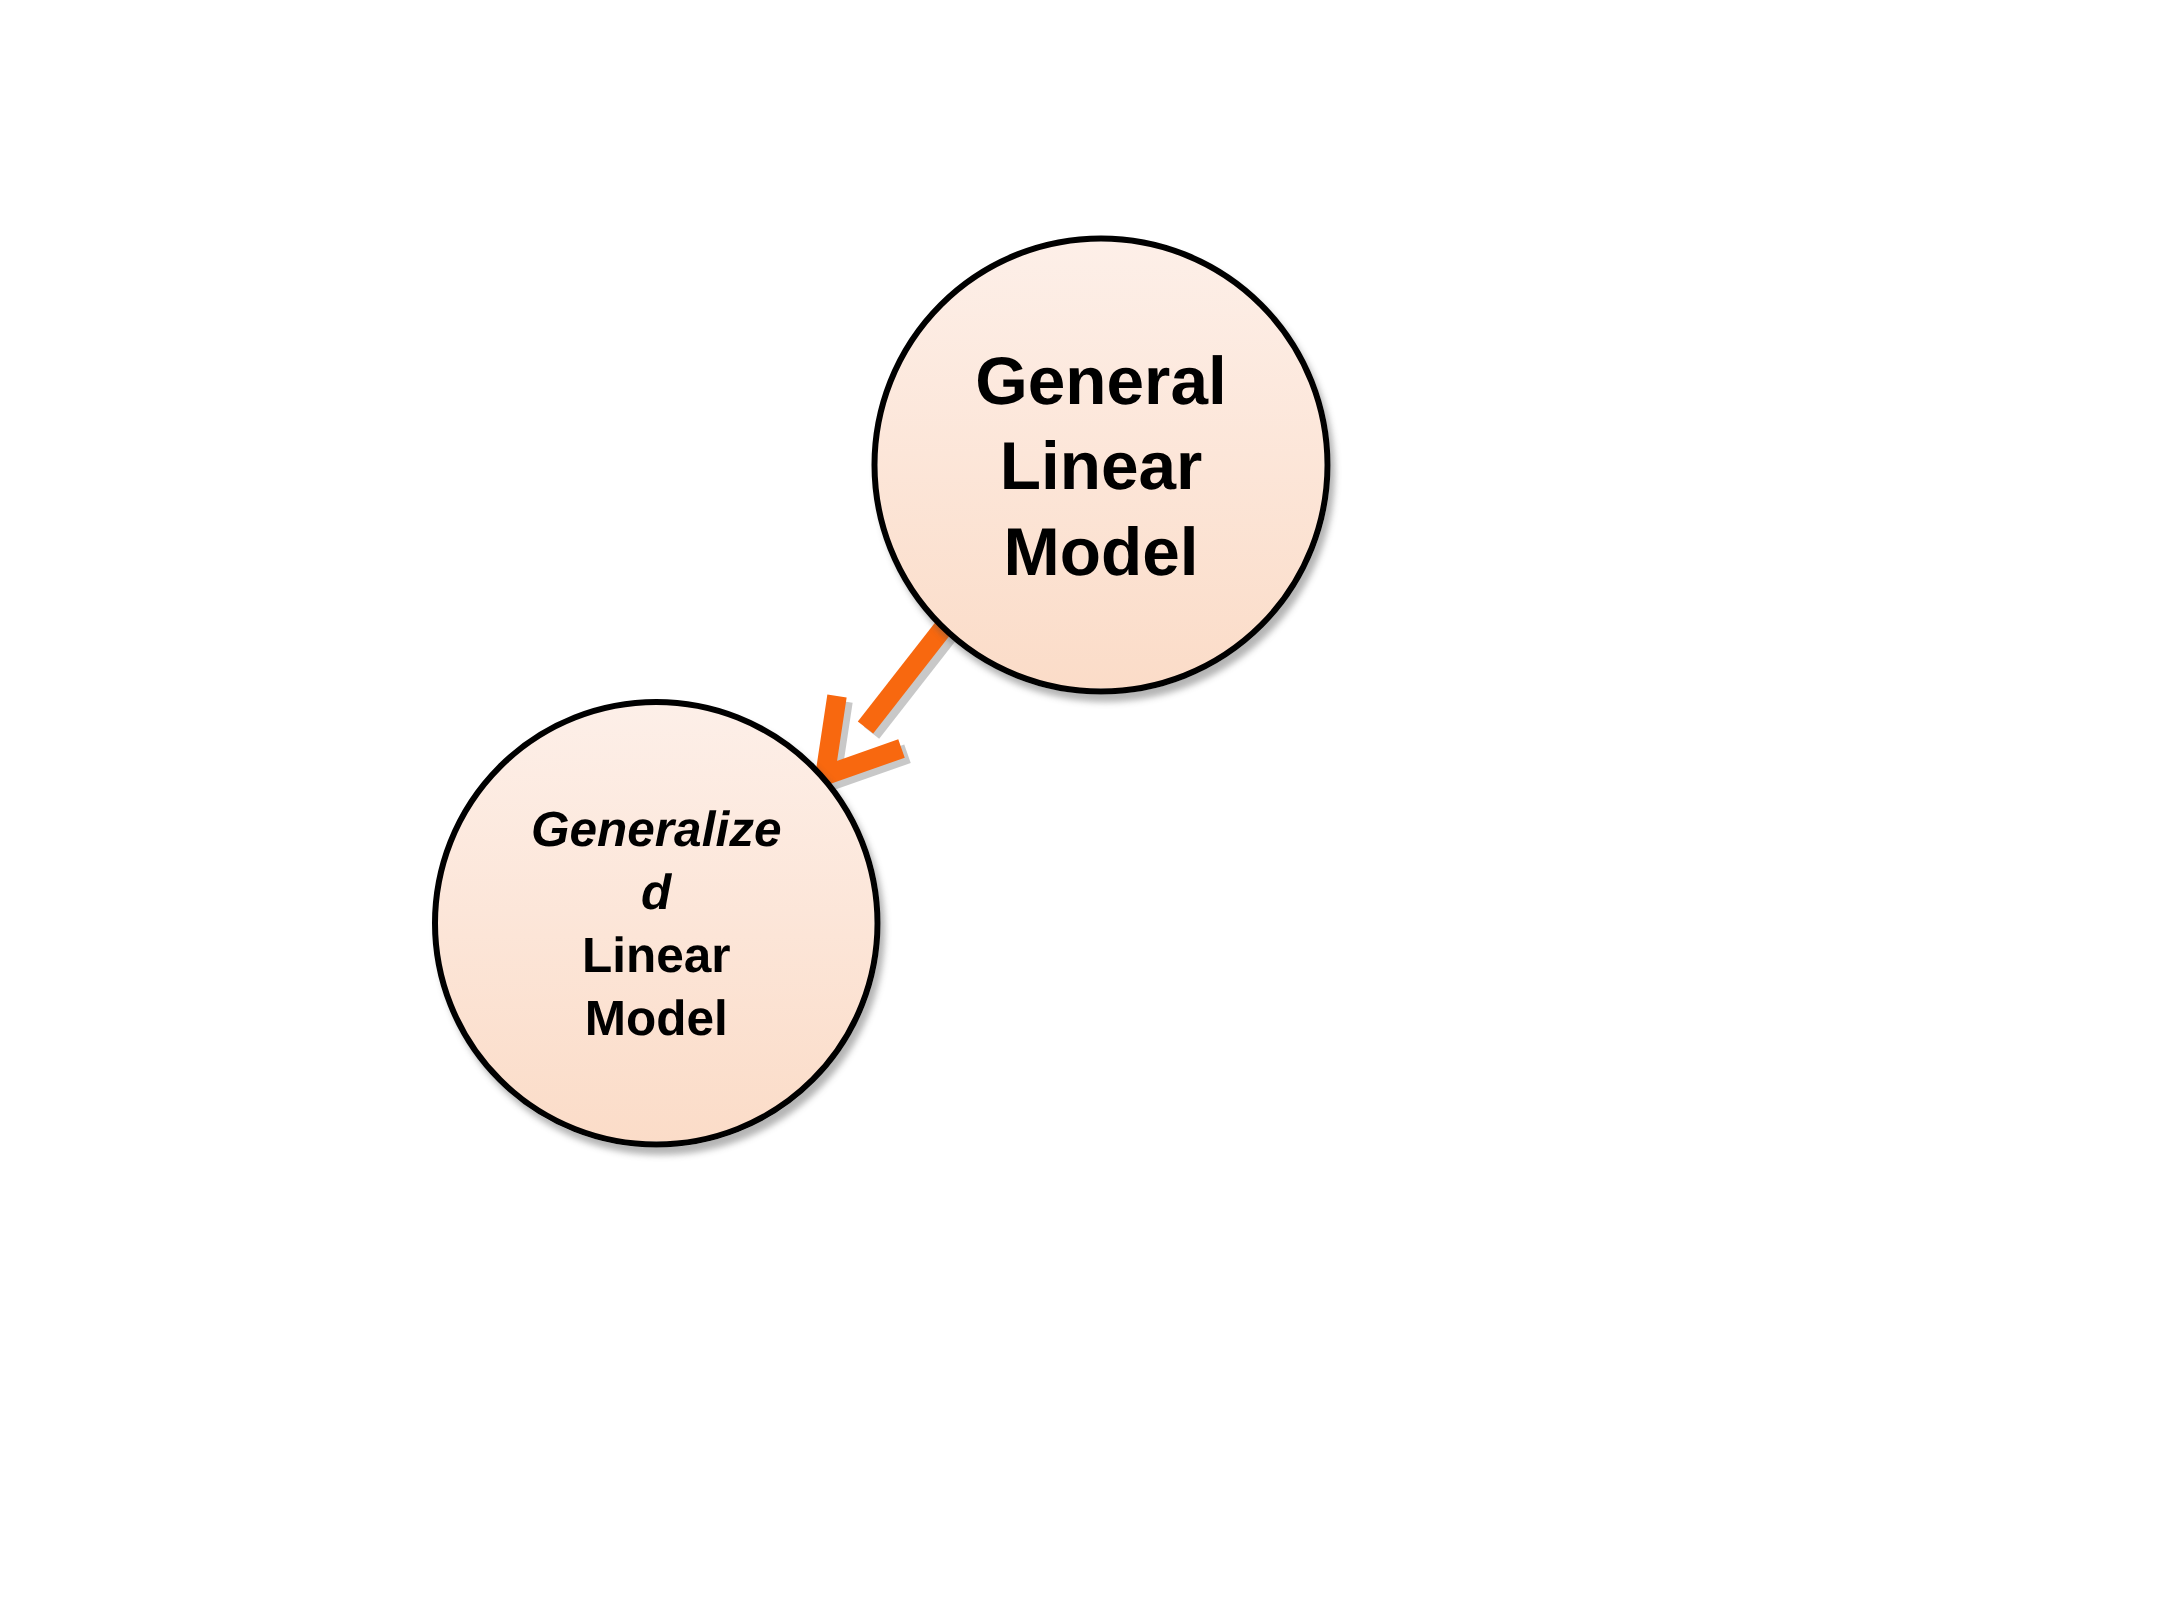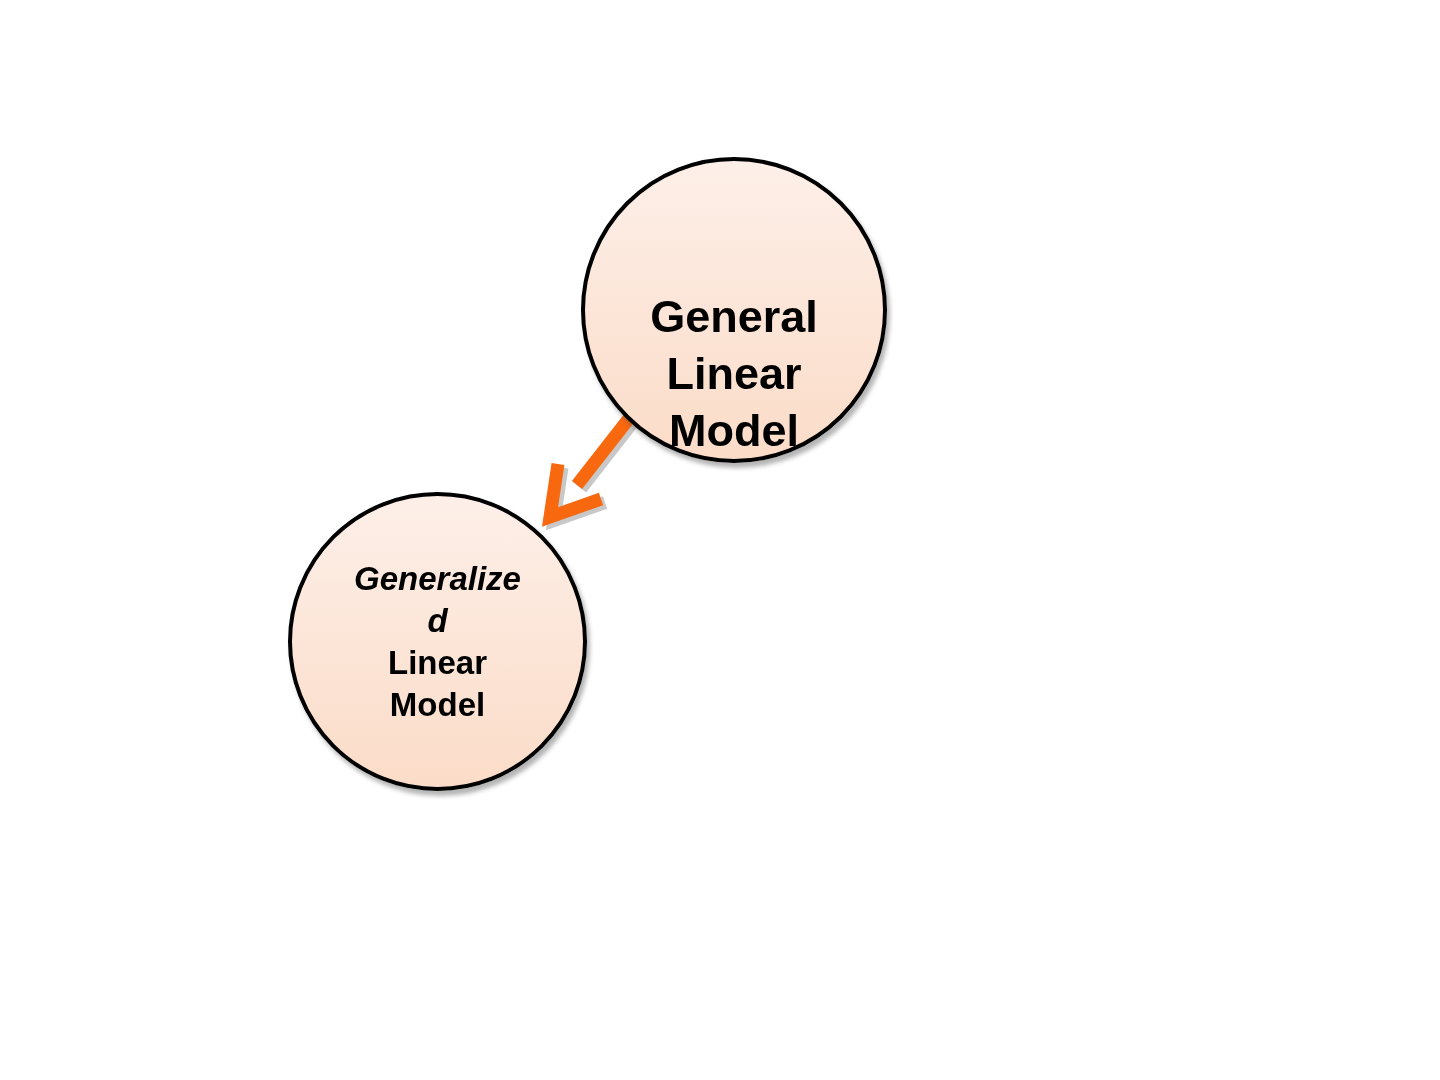--- a/index.html
+++ b/index.html
@@ -69,7 +69,6 @@
     height: 306px;
     font-size: 45px;
     line-height: 57px;
-    align-items: flex-end;
   }
   .node-bottom {
     left: 288px;

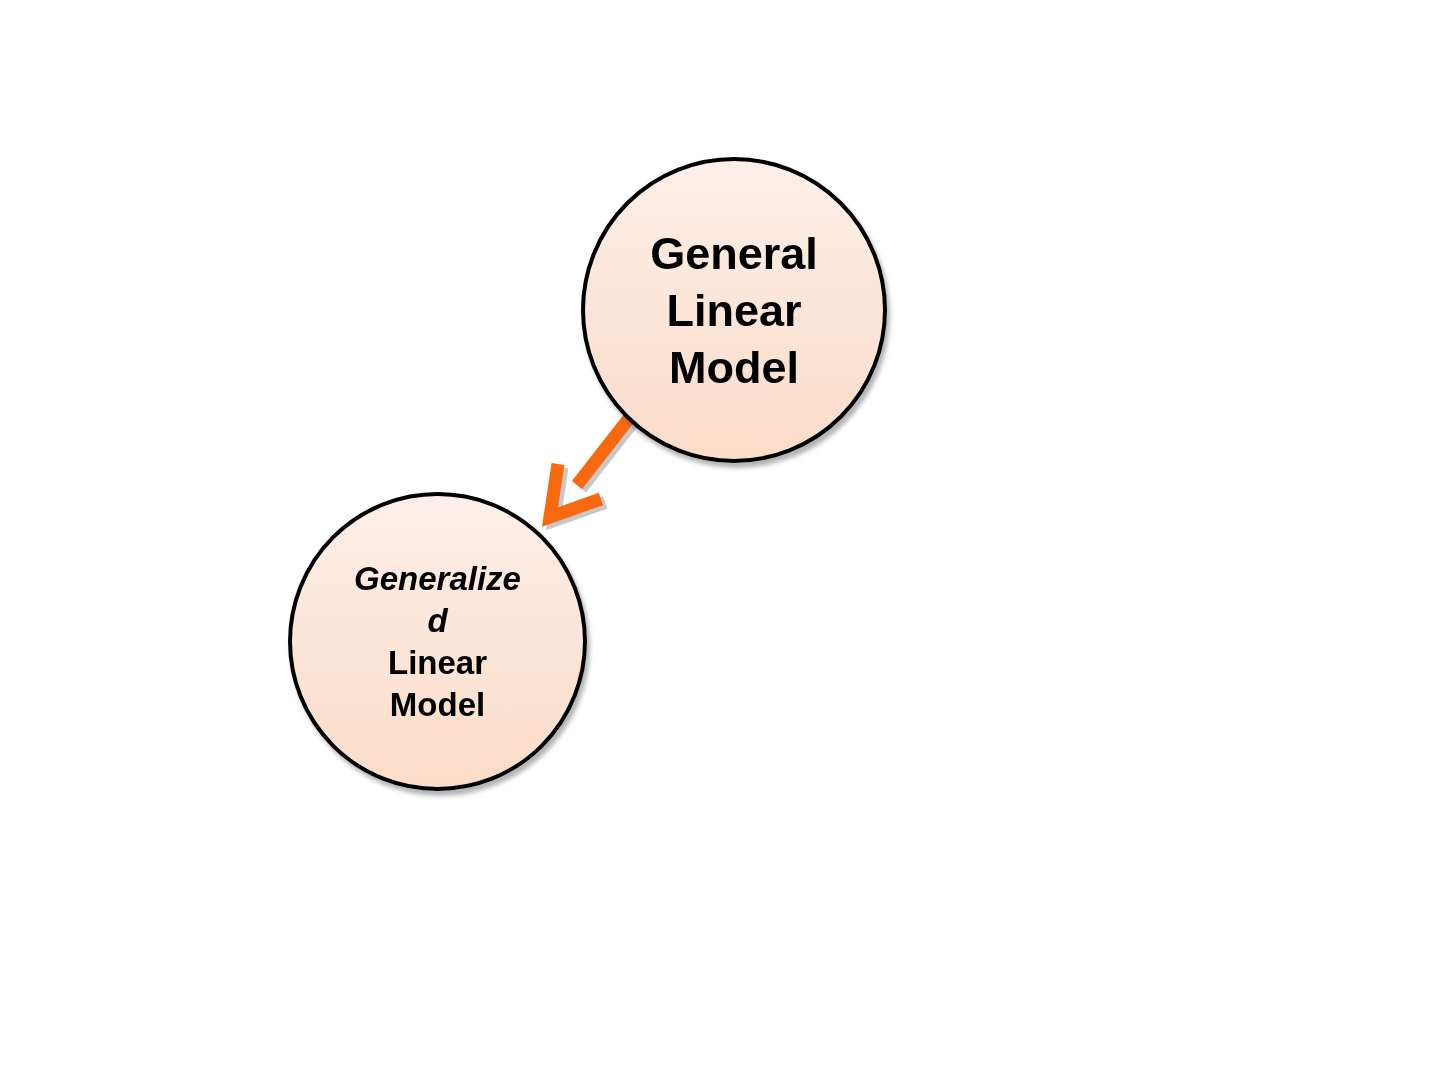--- a/index.html
+++ b/index.html
@@ -72,7 +72,7 @@
   }
   .node-bottom {
     left: 288px;
-    top: 492px;
+    top: 466px;
     width: 299px;
     height: 299px;
     font-size: 33px;

